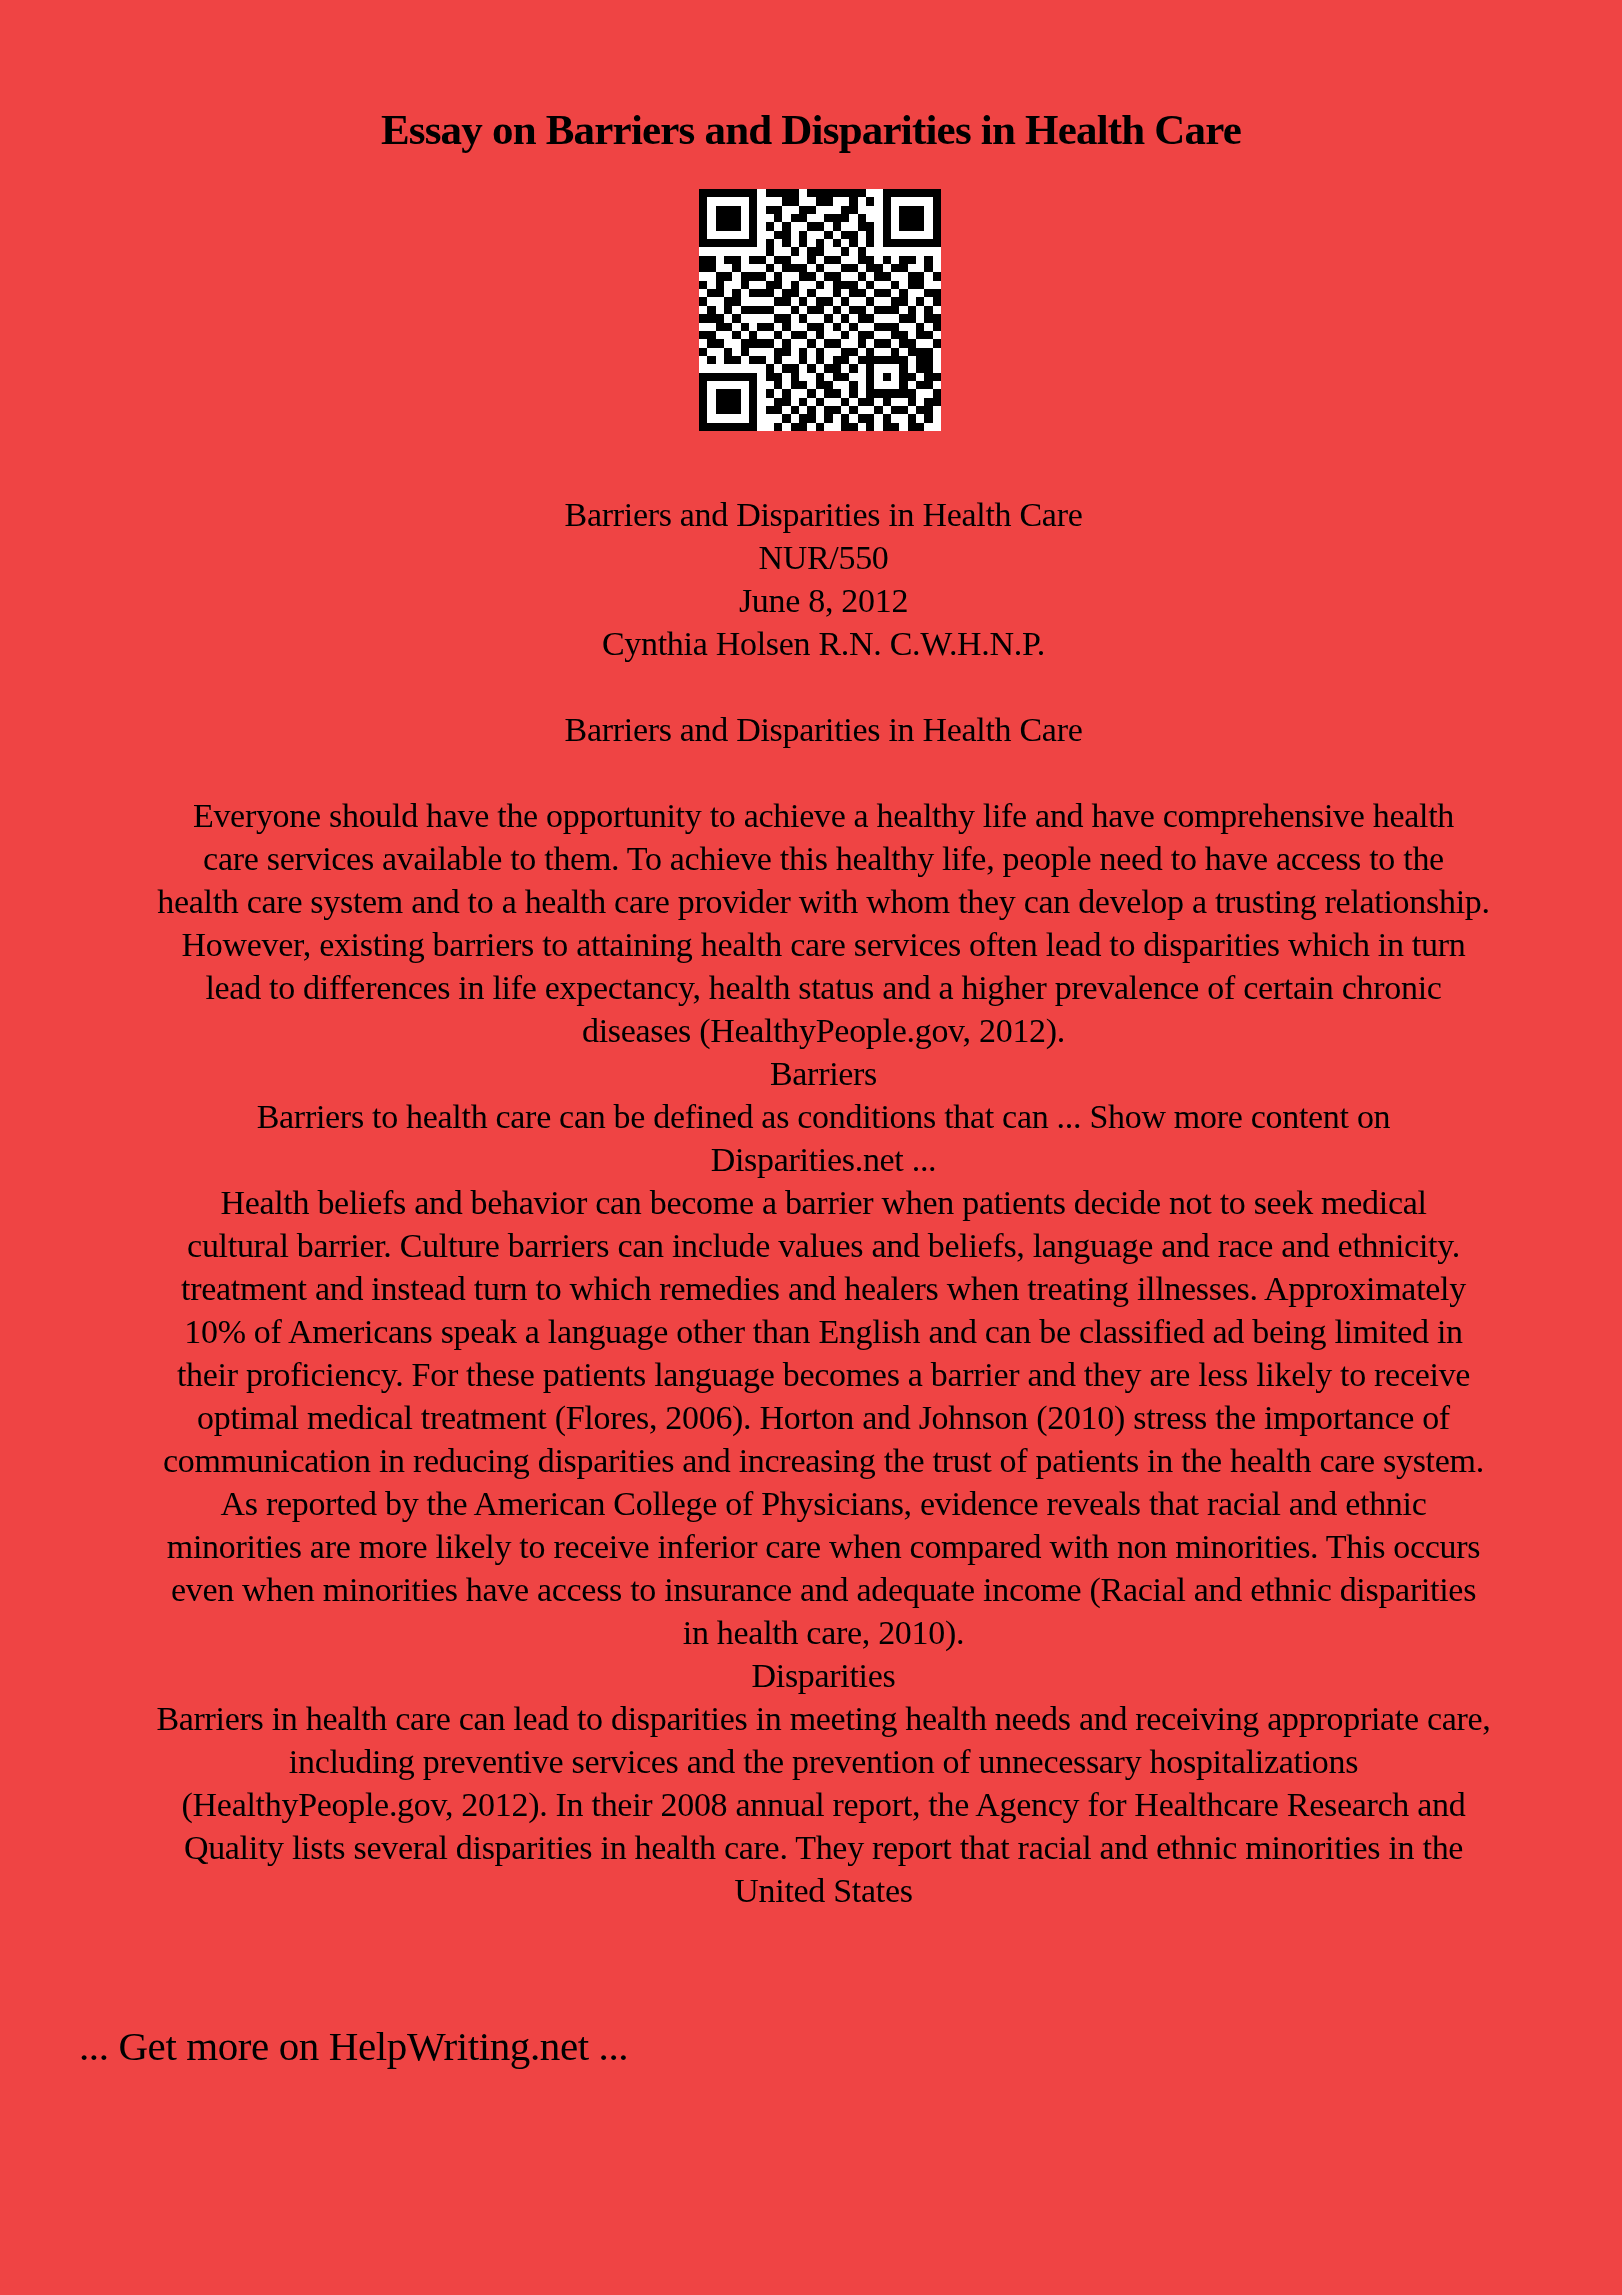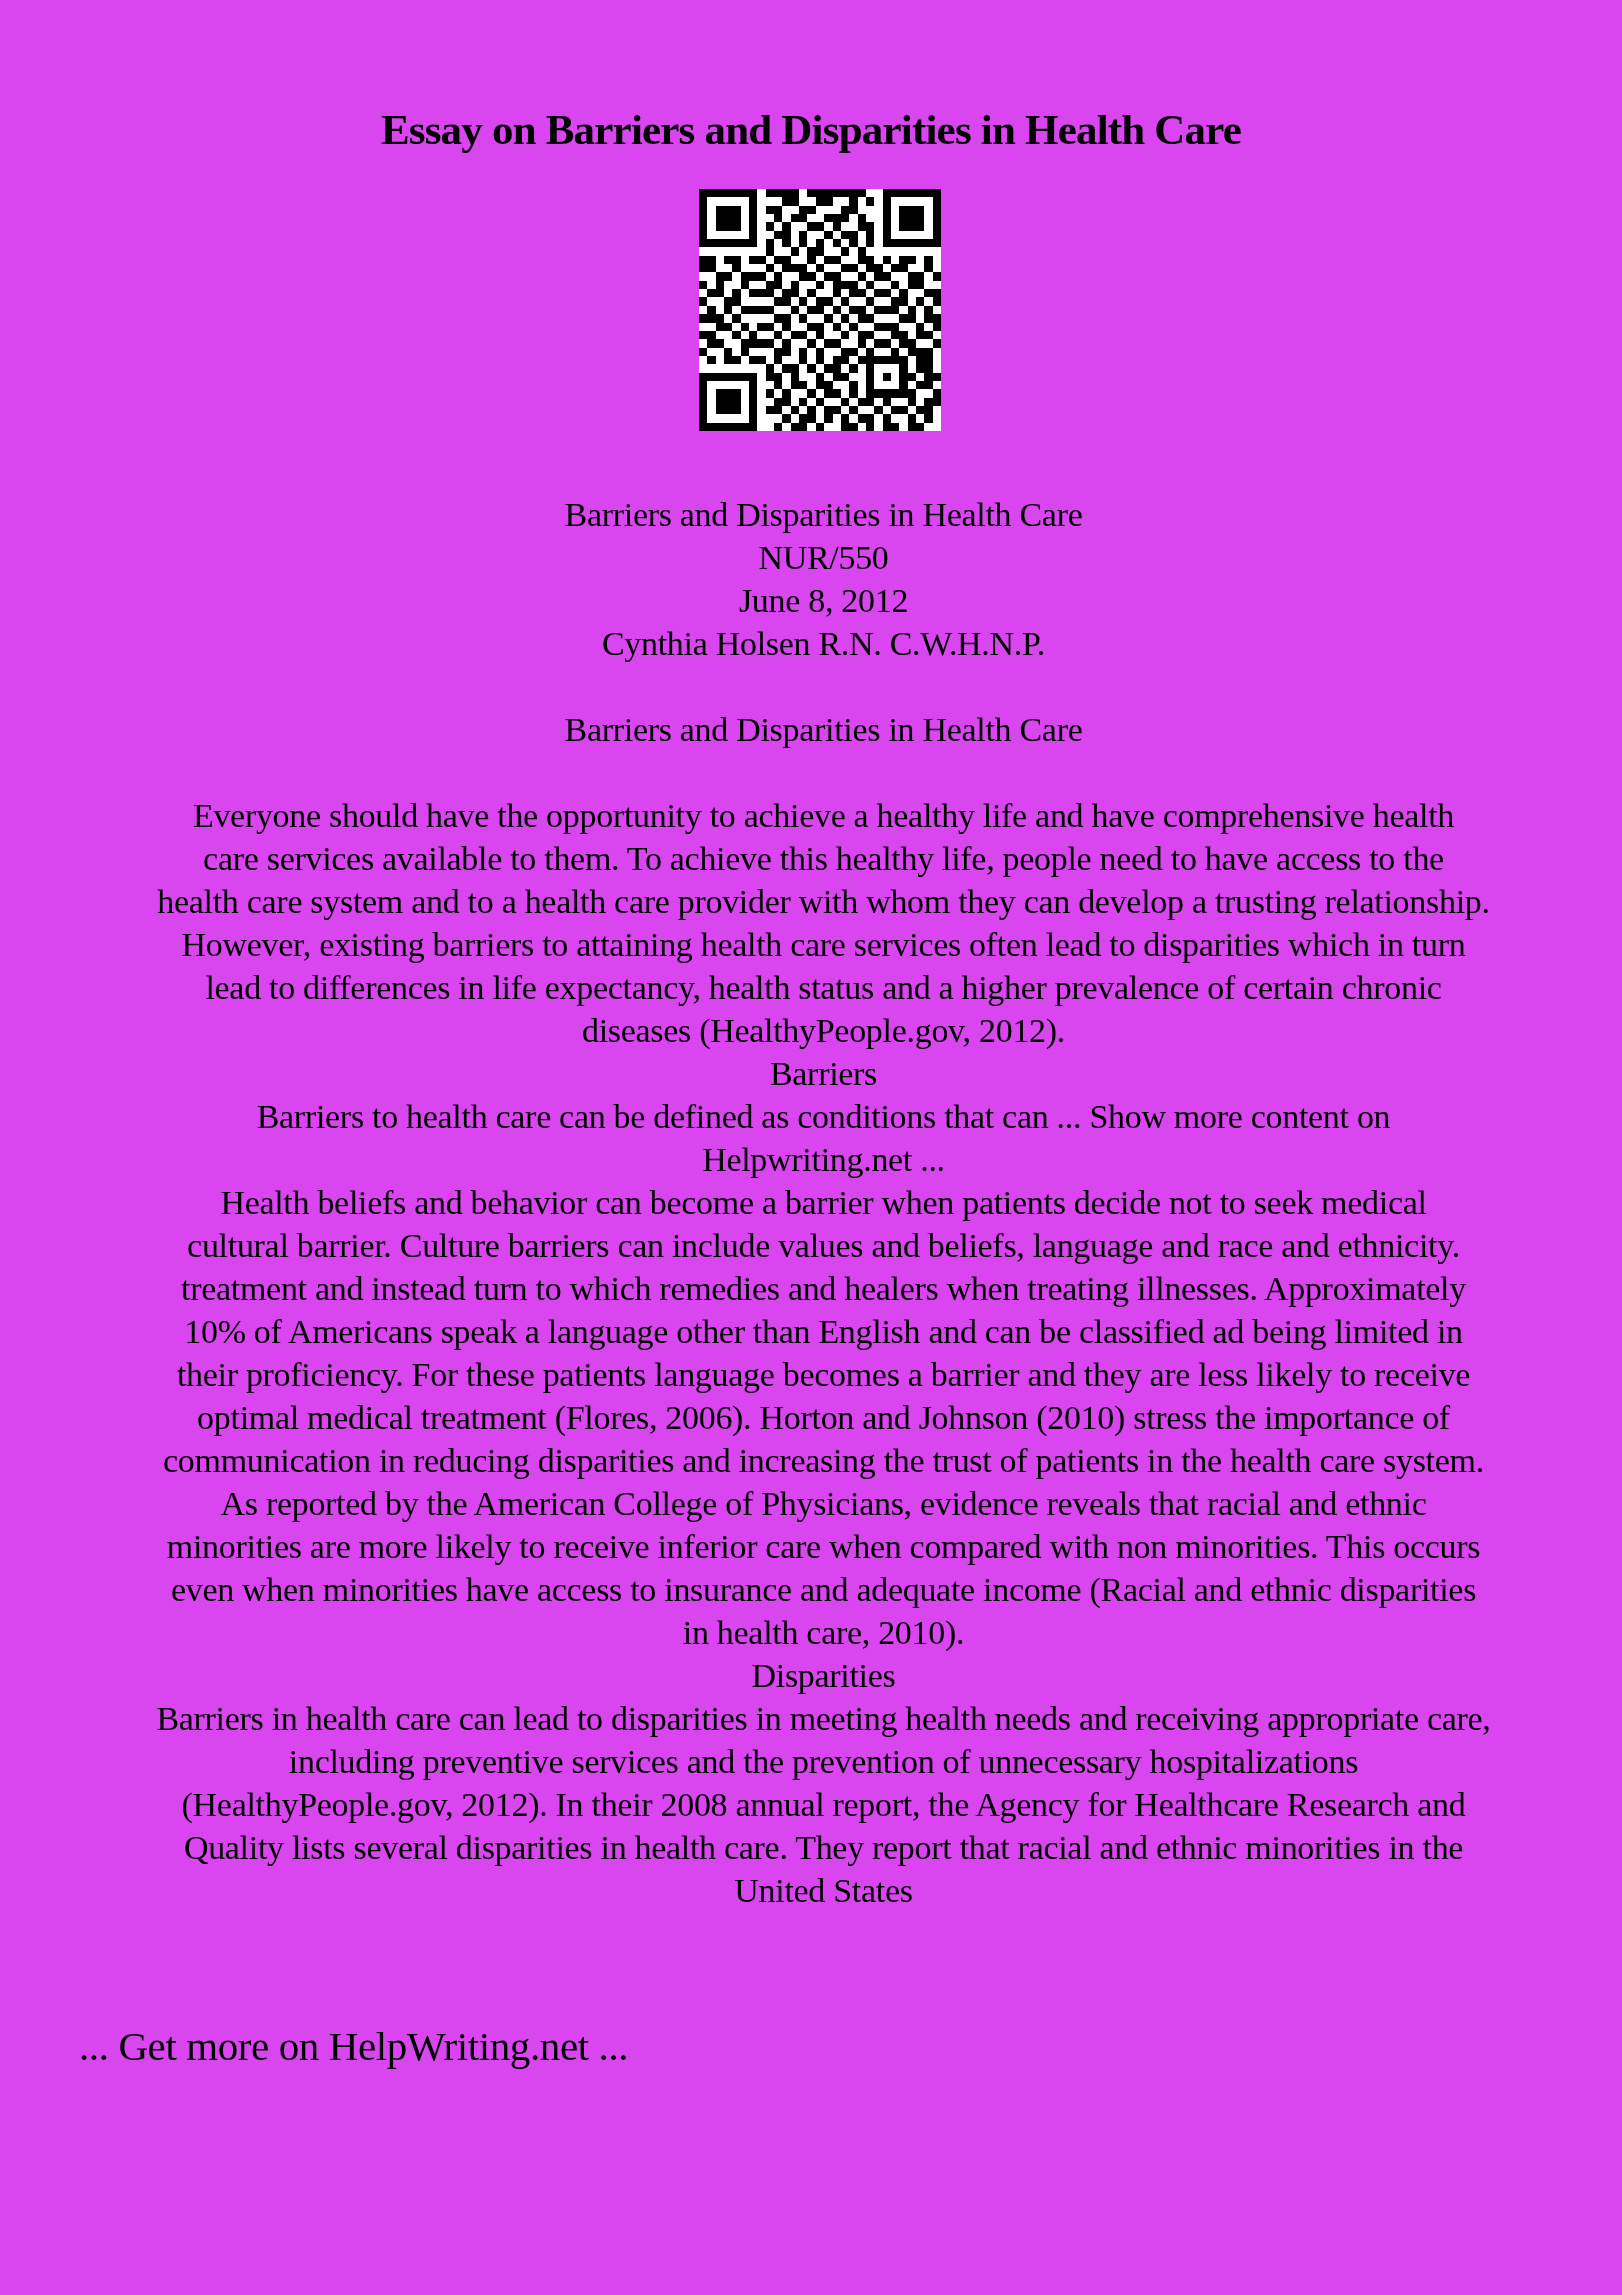--- a/index.html
+++ b/index.html
@@ -7,7 +7,7 @@
     position: relative;
     width: 1622px;
     height: 2295px;
-    background: #d946ef;
+    background: #ef4444;
     color: #000000;
     font-family: "Liberation Serif", serif;
     overflow: hidden;

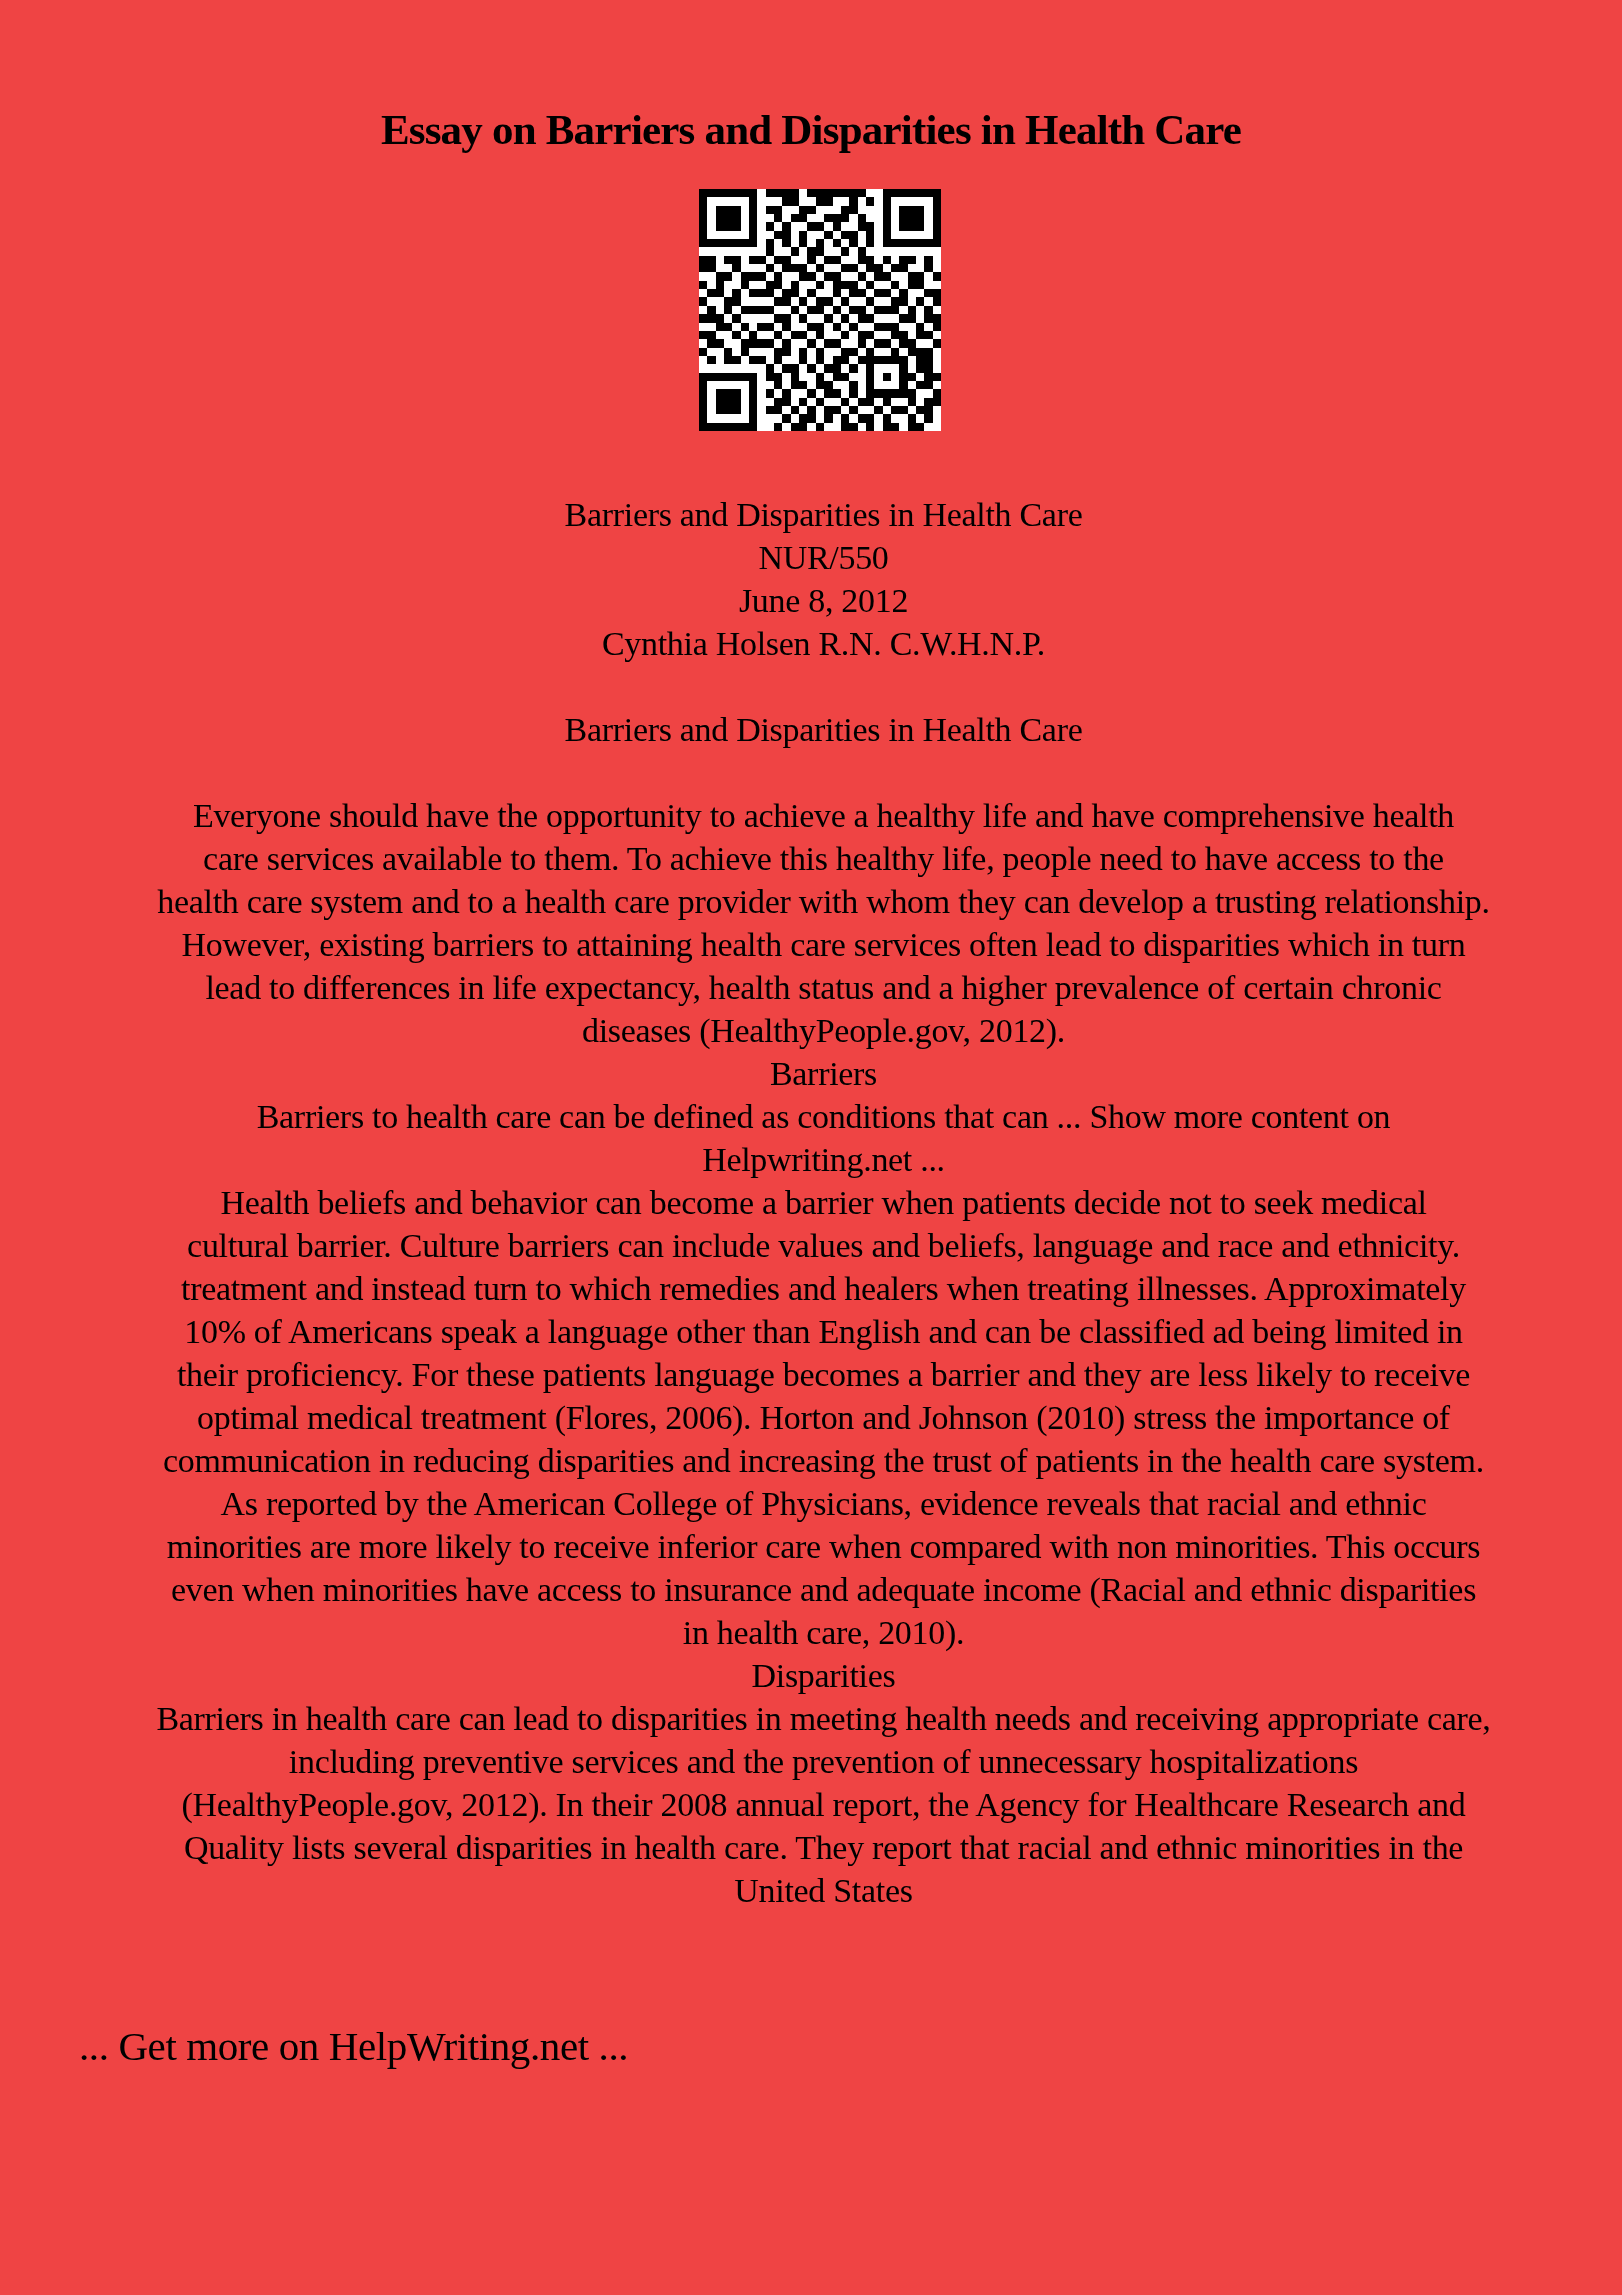--- a/index.html
+++ b/index.html
@@ -538,7 +538,7 @@
       <div class="line">diseases (HealthyPeople.gov, 2012).</div>
       <div class="line">Barriers</div>
       <div class="line">Barriers to health care can be defined as conditions that can ... Show more content on</div>
-      <div class="line">Helpwriting.net ...</div>
+      <div class="line">Disparities.net ...</div>
       <div class="line">Health beliefs and behavior can become a barrier when patients decide not to seek medical</div>
       <div class="line">cultural barrier. Culture barriers can include values and beliefs, language and race and ethnicity.</div>
       <div class="line">treatment and instead turn to which remedies and healers when treating illnesses. Approximately</div>

